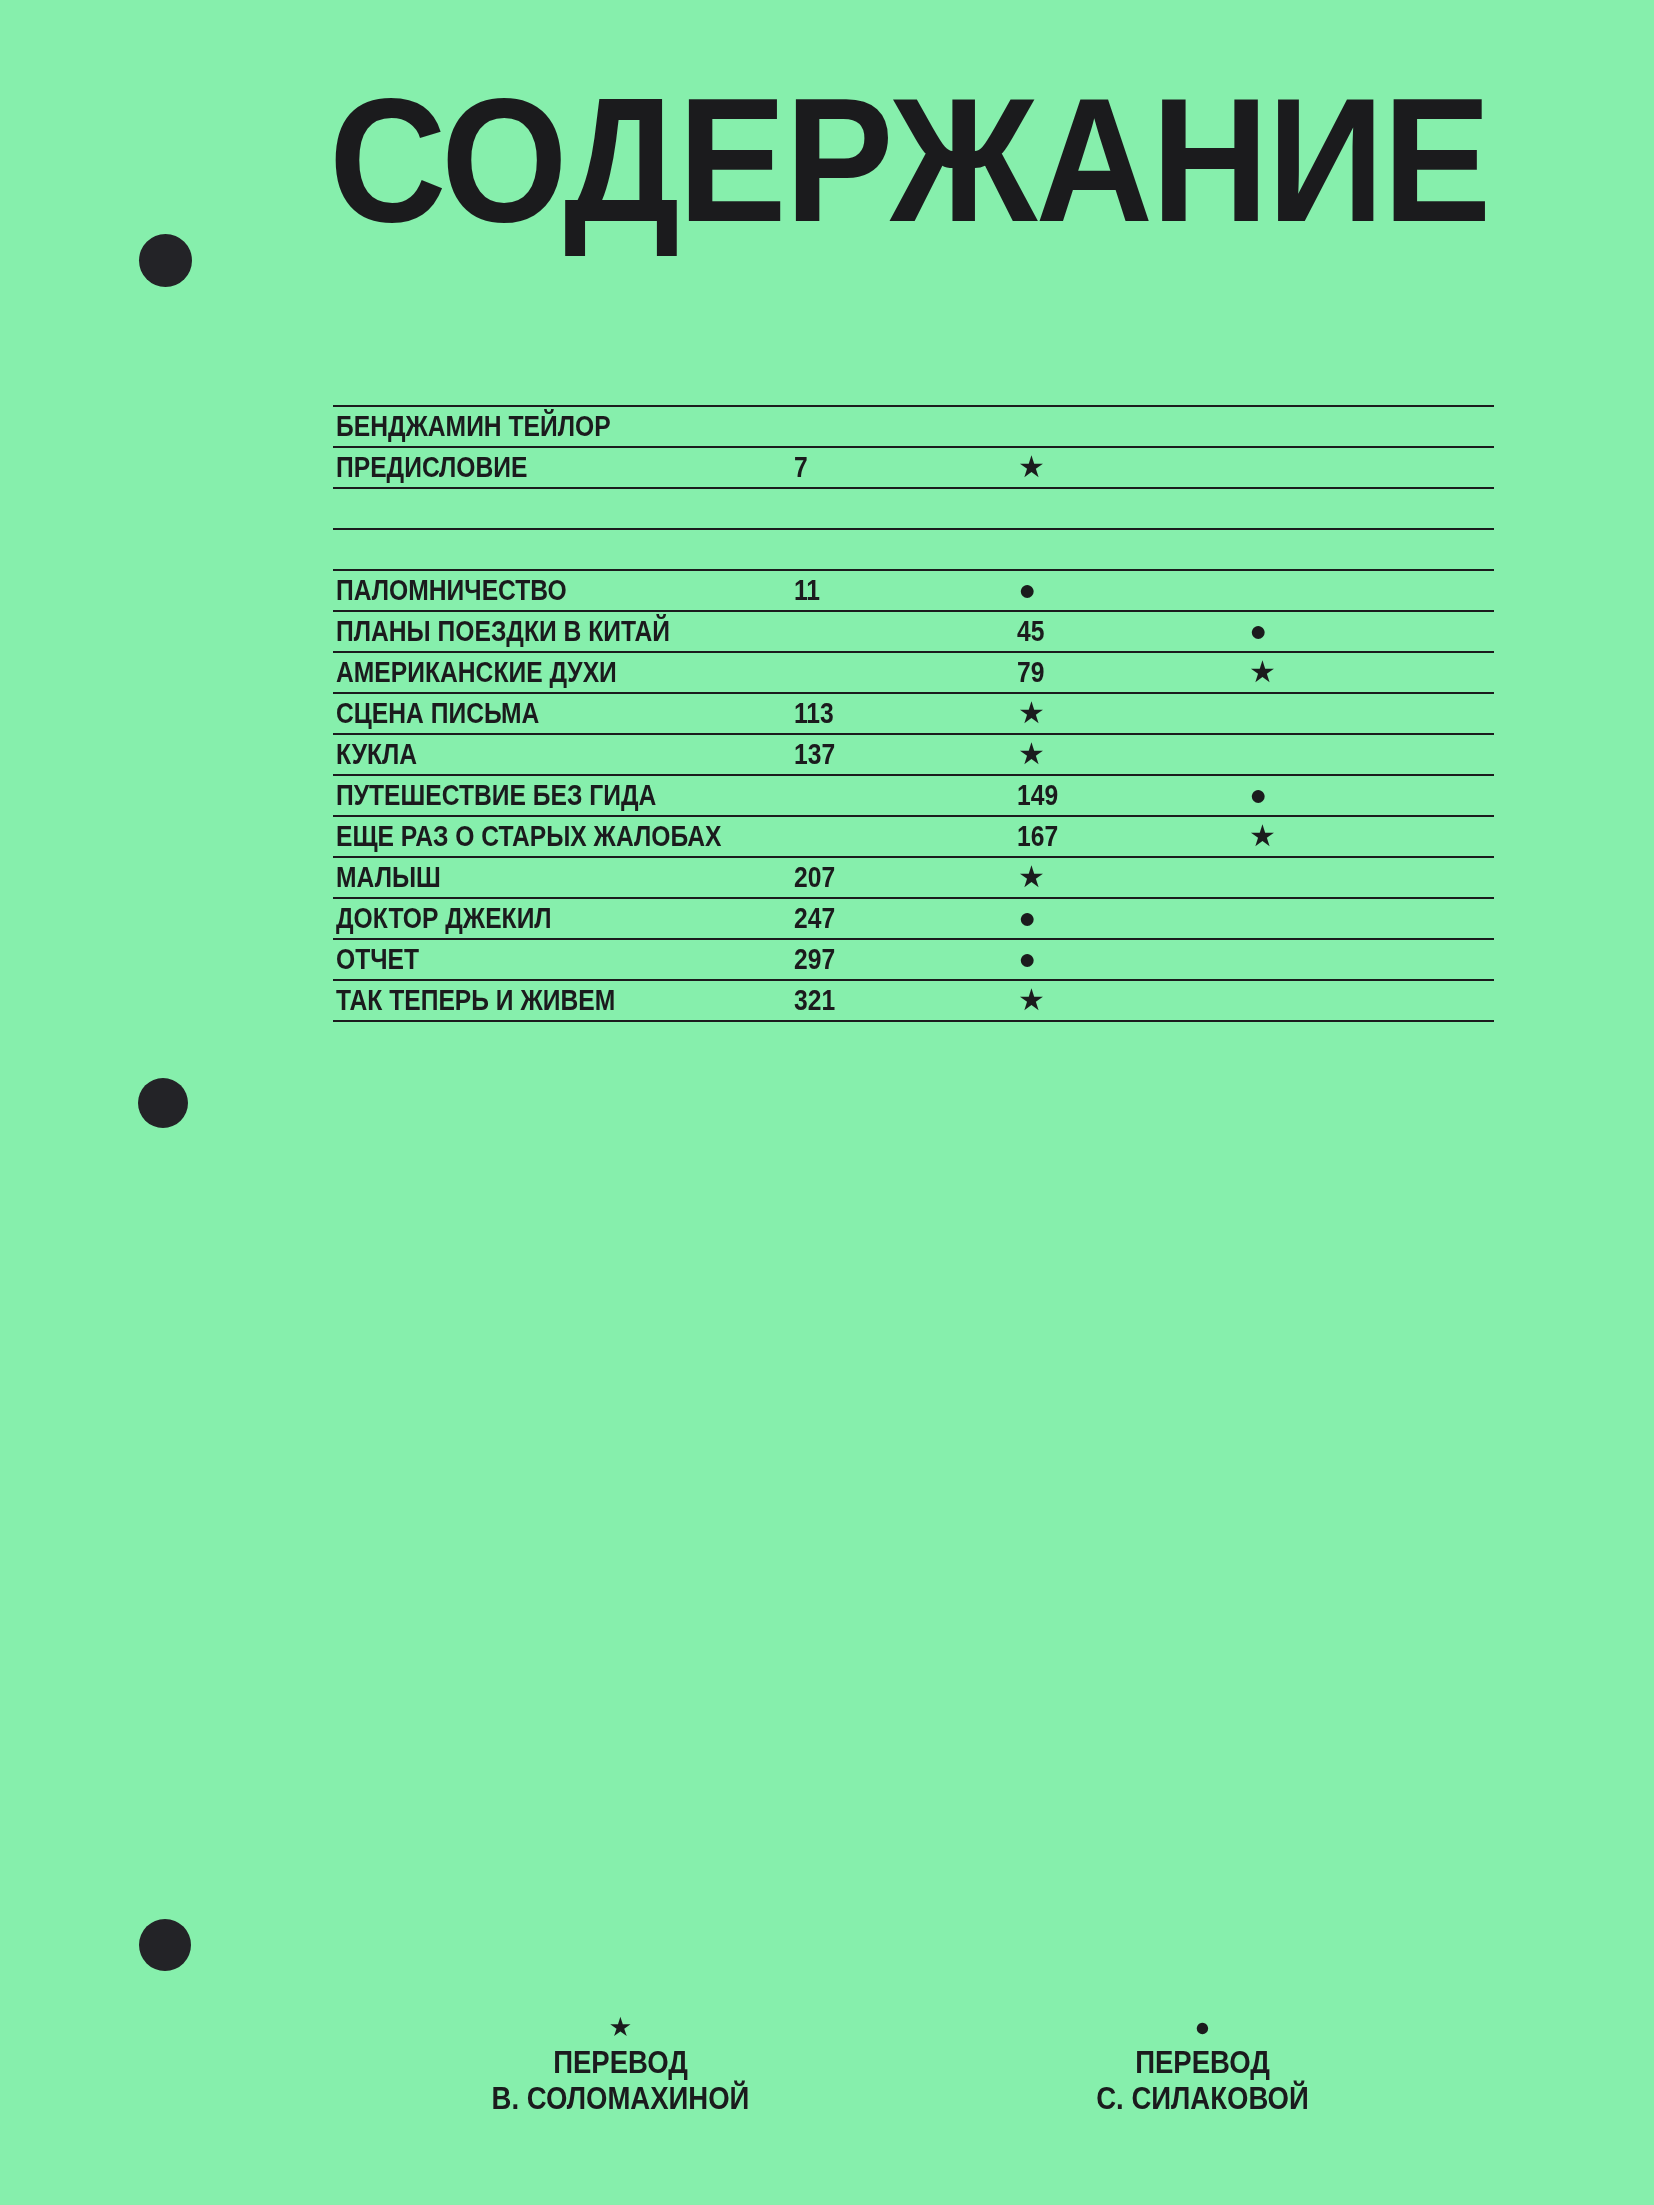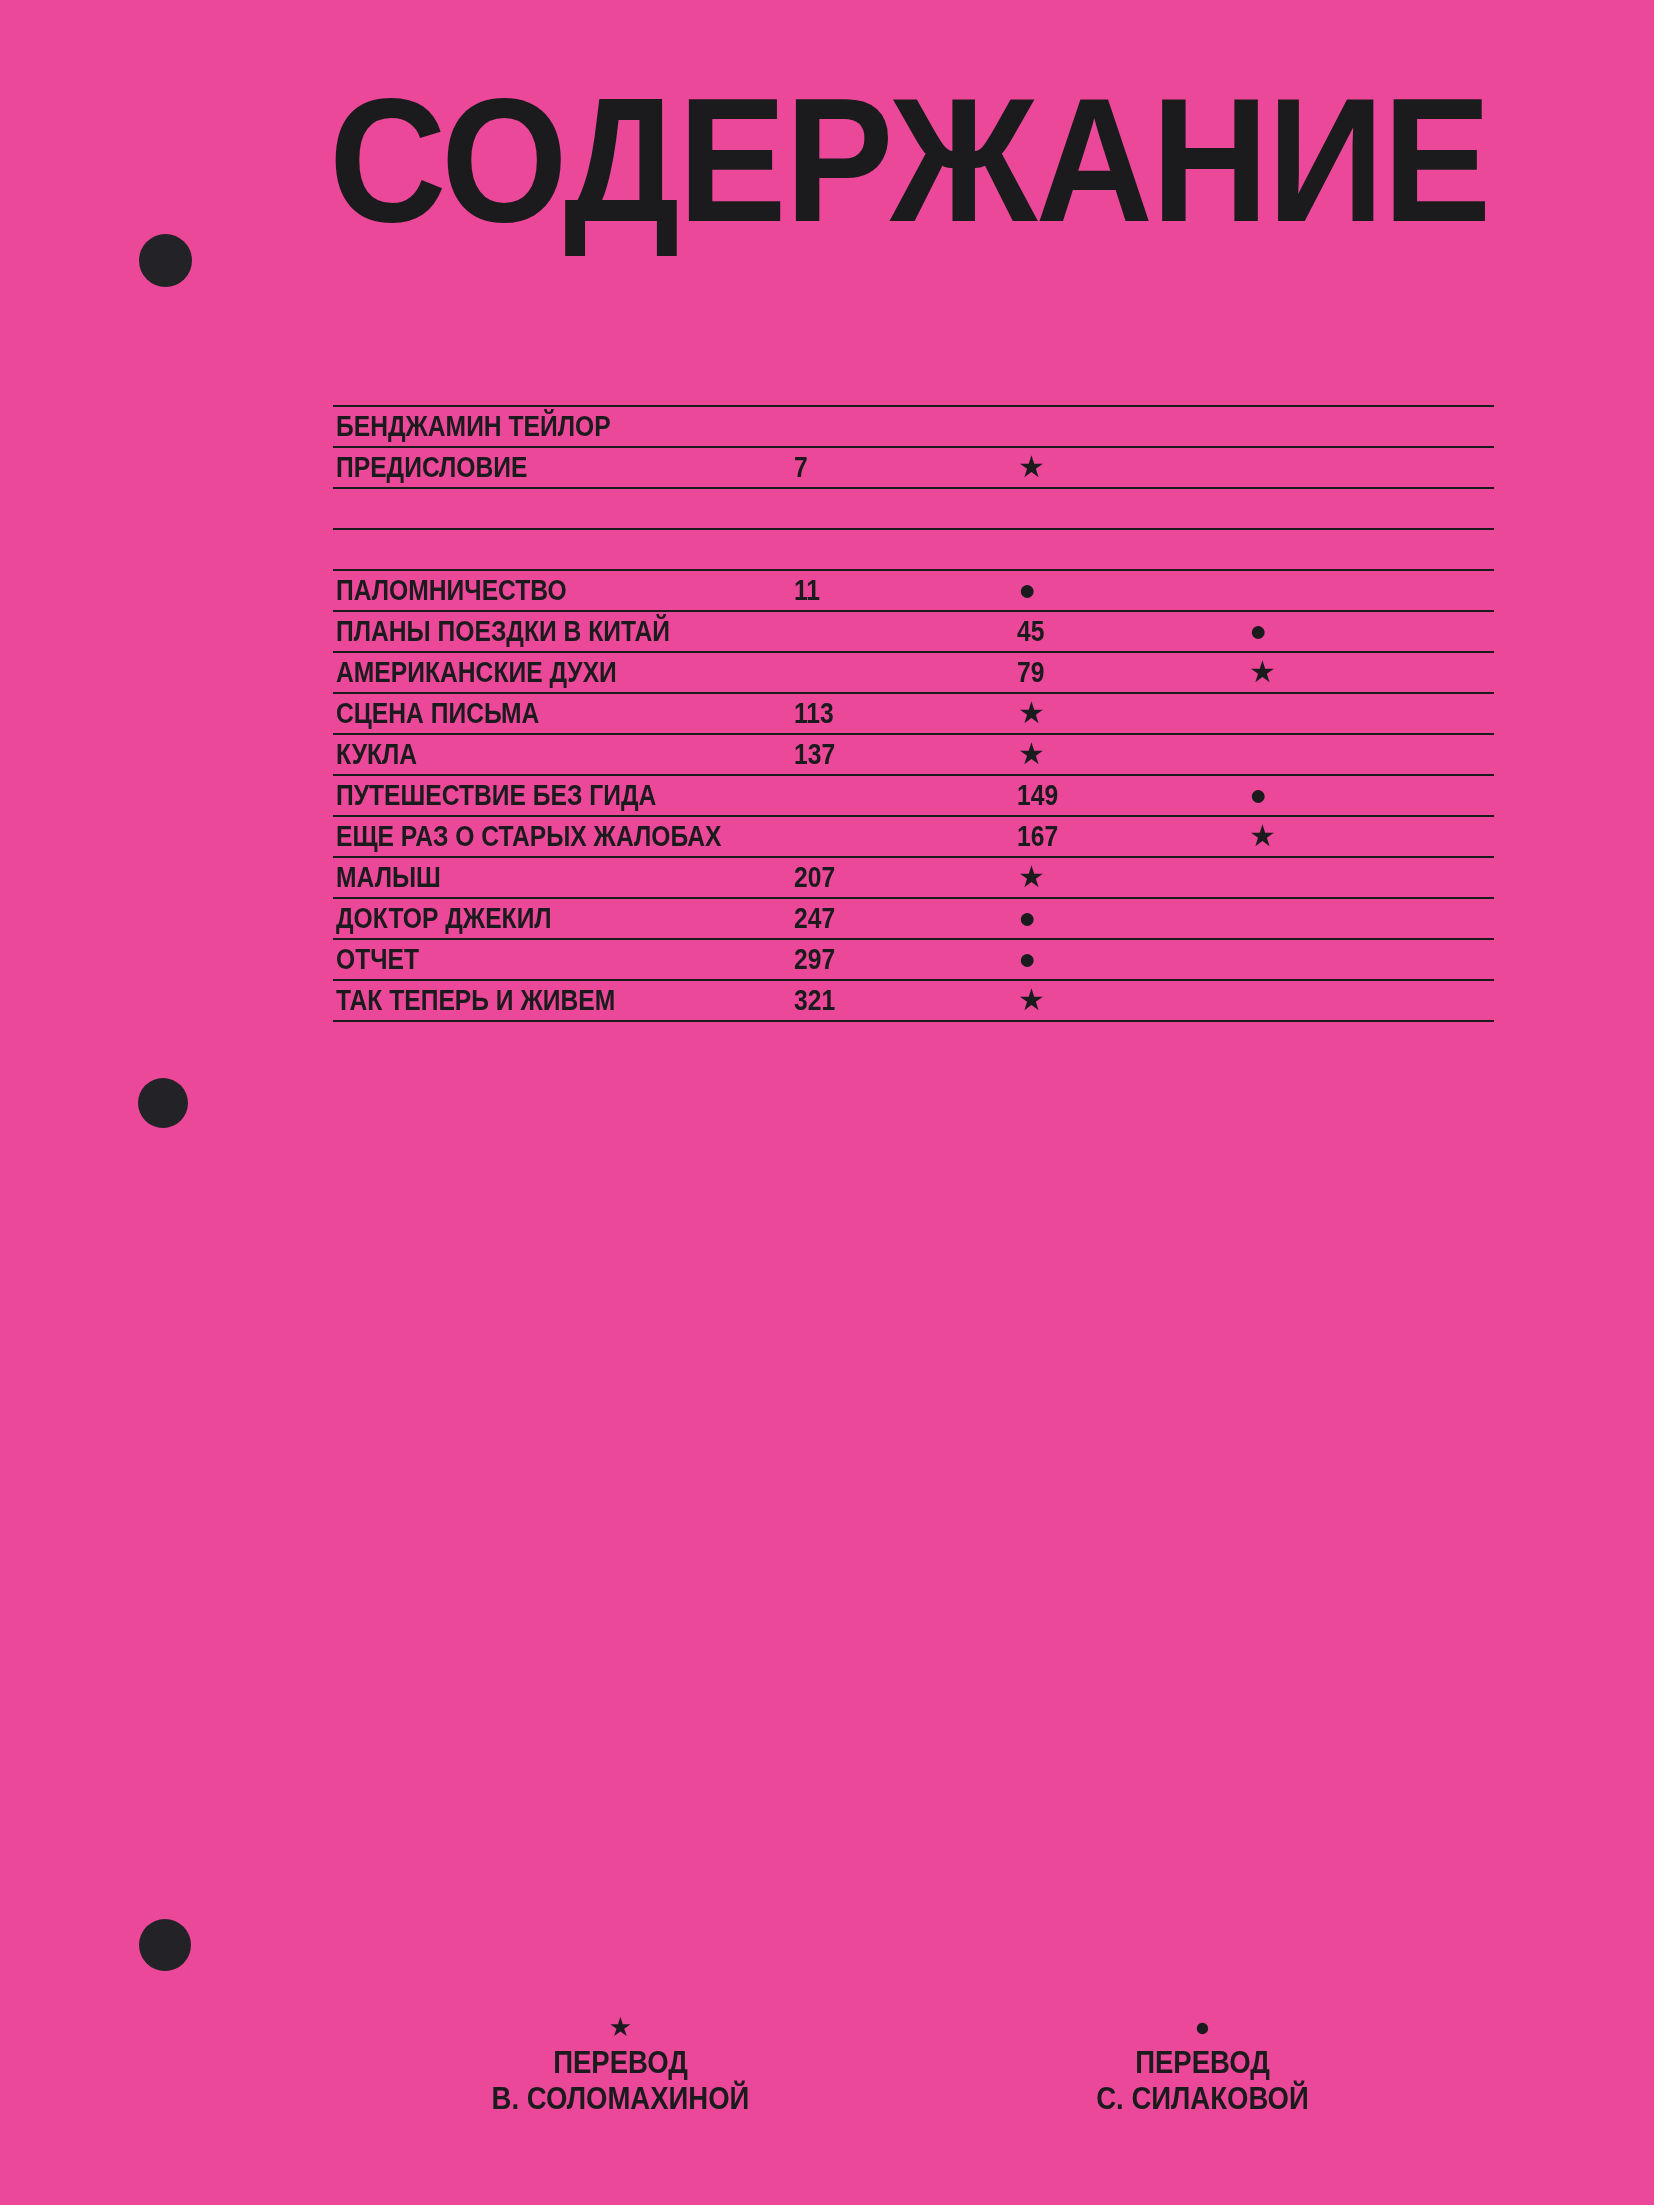--- a/index.html
+++ b/index.html
@@ -6,7 +6,7 @@
   .page{
     position:relative;
     width:1654px;height:2206px;
-    background:#ec4899;
+    background:#86efac;
     font-family:"Liberation Sans",sans-serif;
     color:#1b1b1d;
     overflow:hidden;

